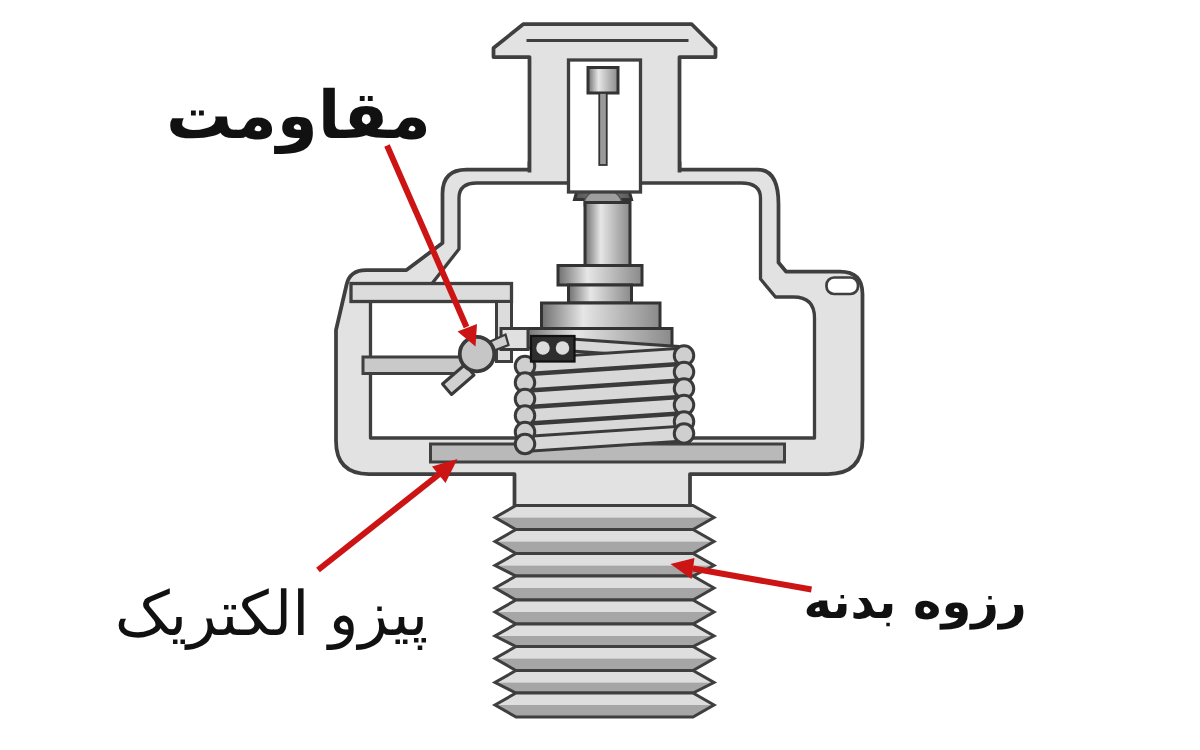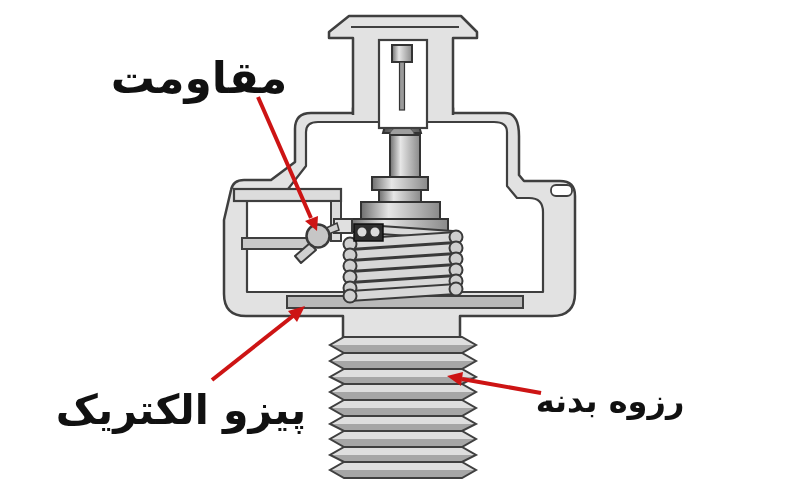--- a/index.html
+++ b/index.html
@@ -9,7 +9,7 @@
   .lbl{position:absolute;transform:translate(-50%,-50%);color:#111;direction:rtl;
        white-space:nowrap;font-family:"DejaVu Sans", sans-serif;line-height:1;}
   .lbl-big{font-size:44px;font-weight:bold;}
-  .lbl-mid{font-size:41px;font-weight:bold;}
+  .lbl-mid{font-size:41px;font-weight:normal;}
   .lbl-sml{font-size:32px;font-weight:bold;}
 </style>
 </head>

